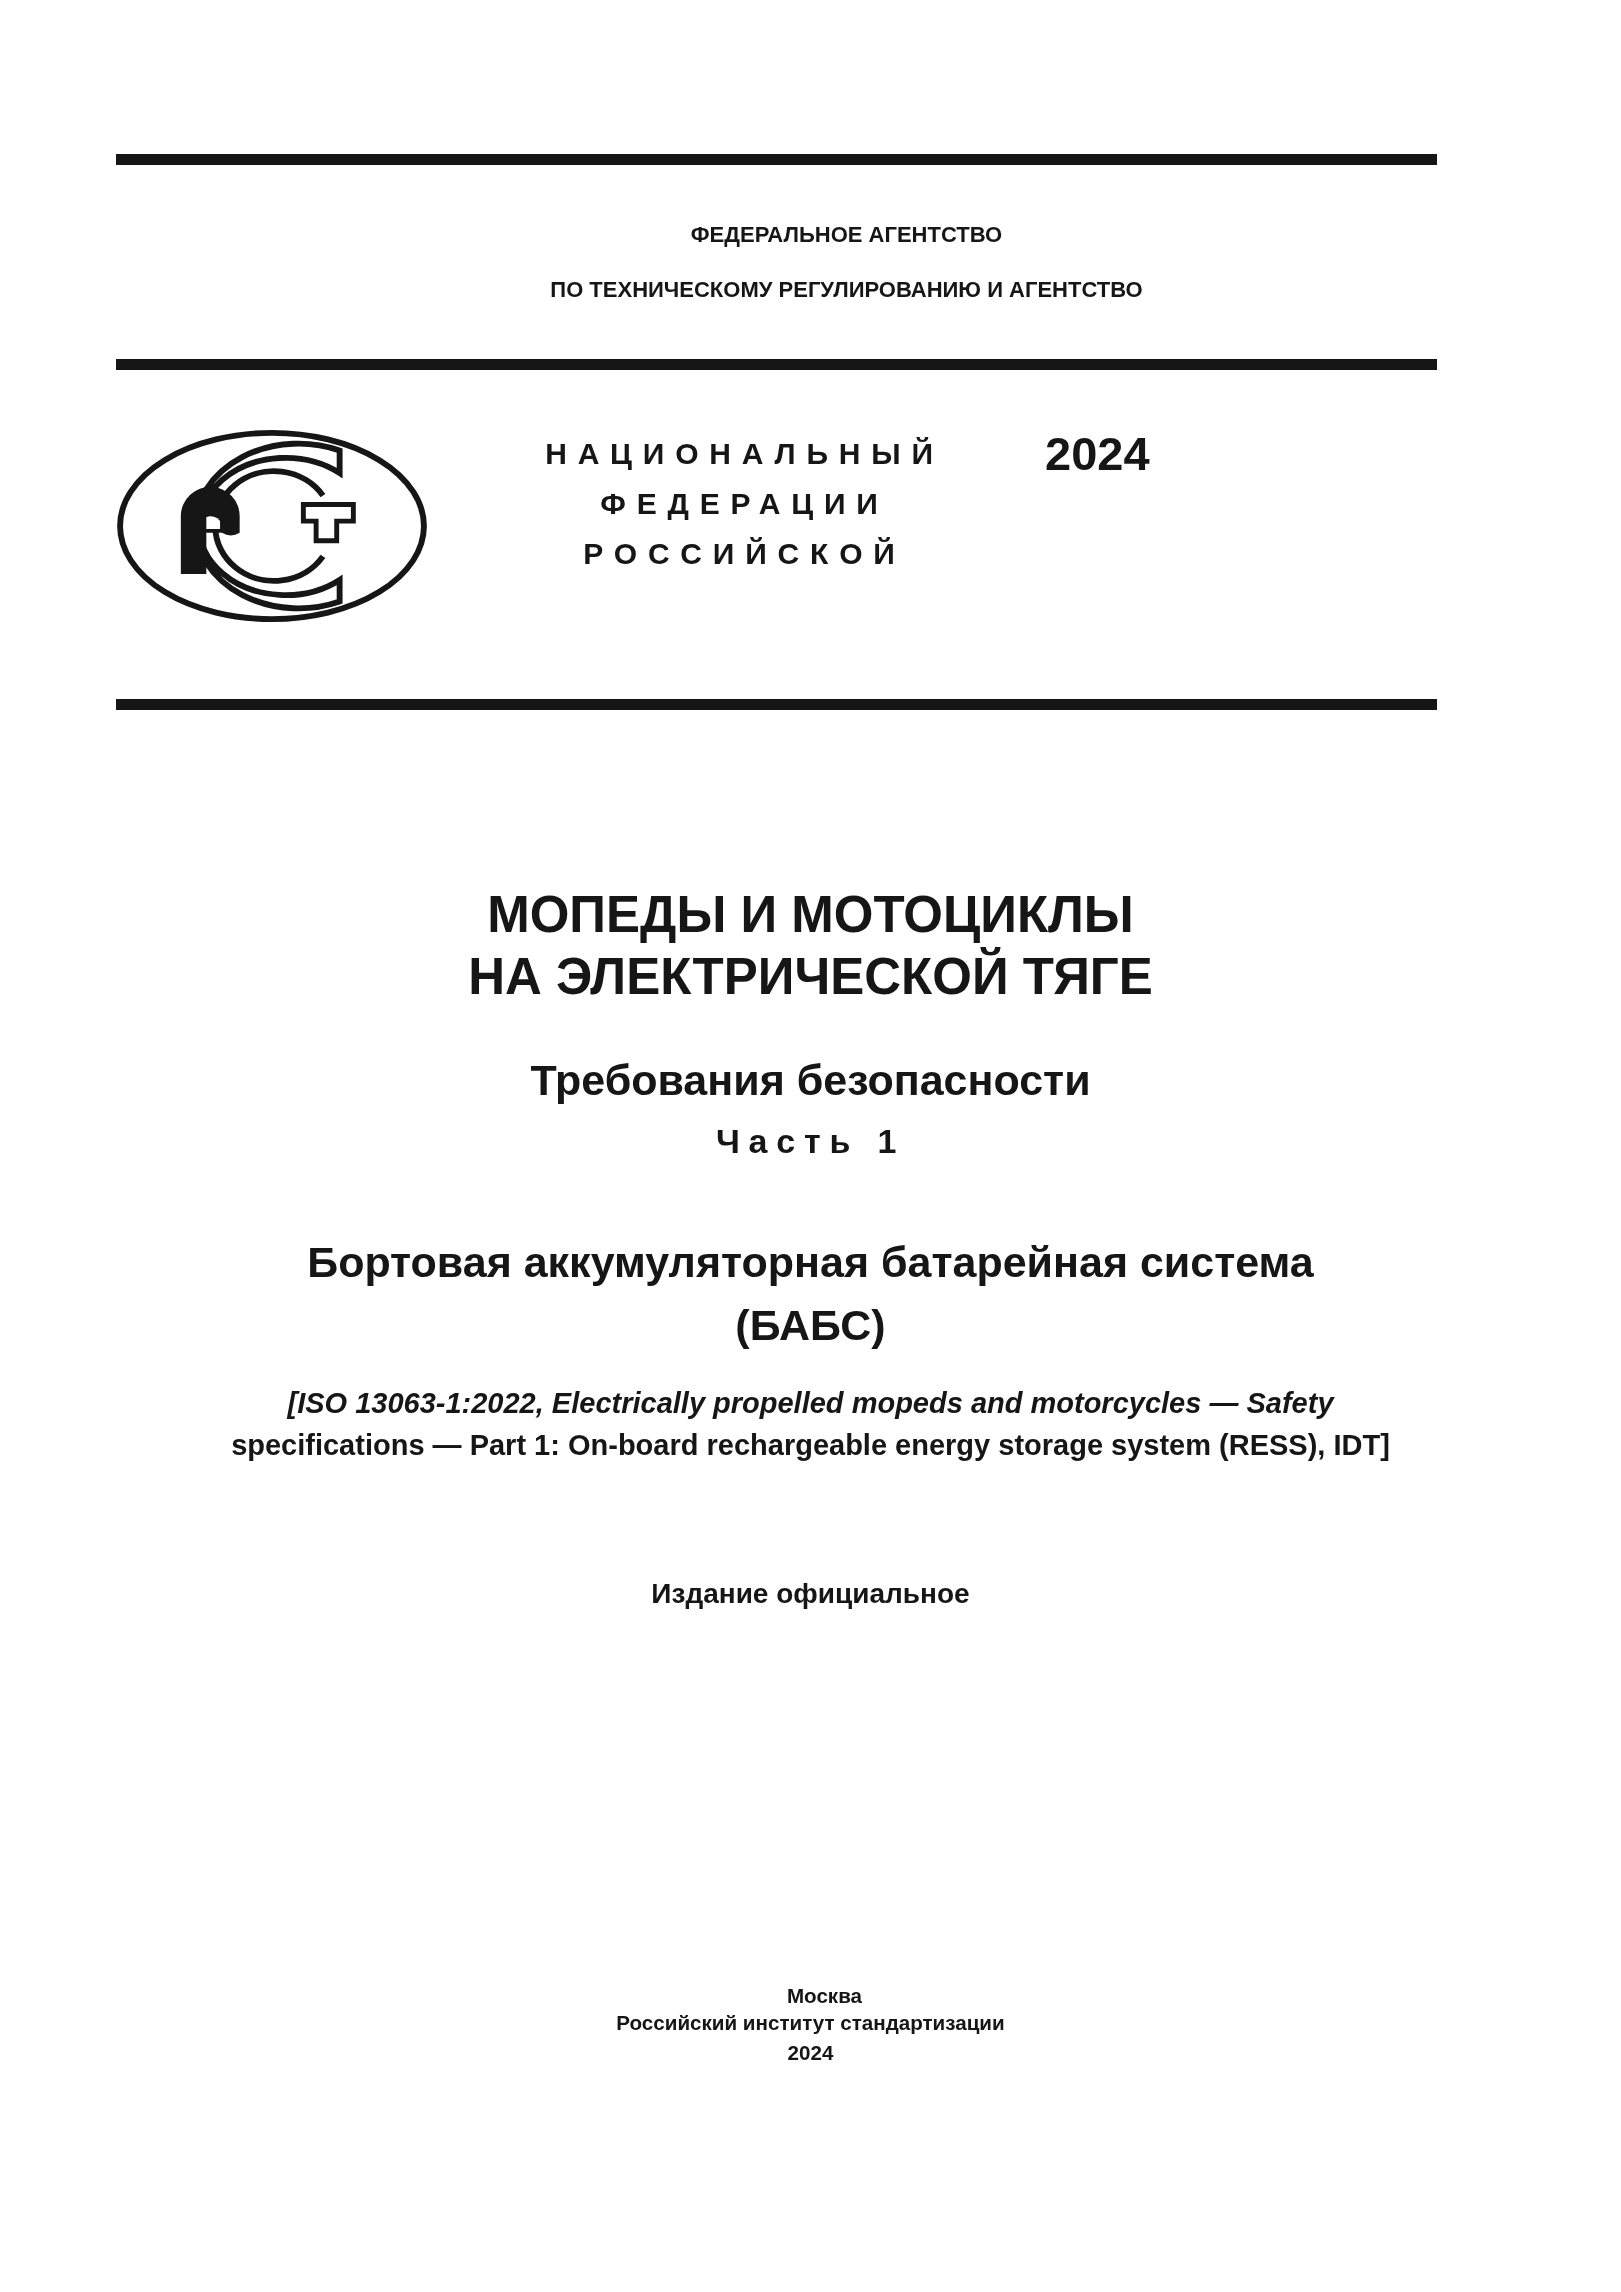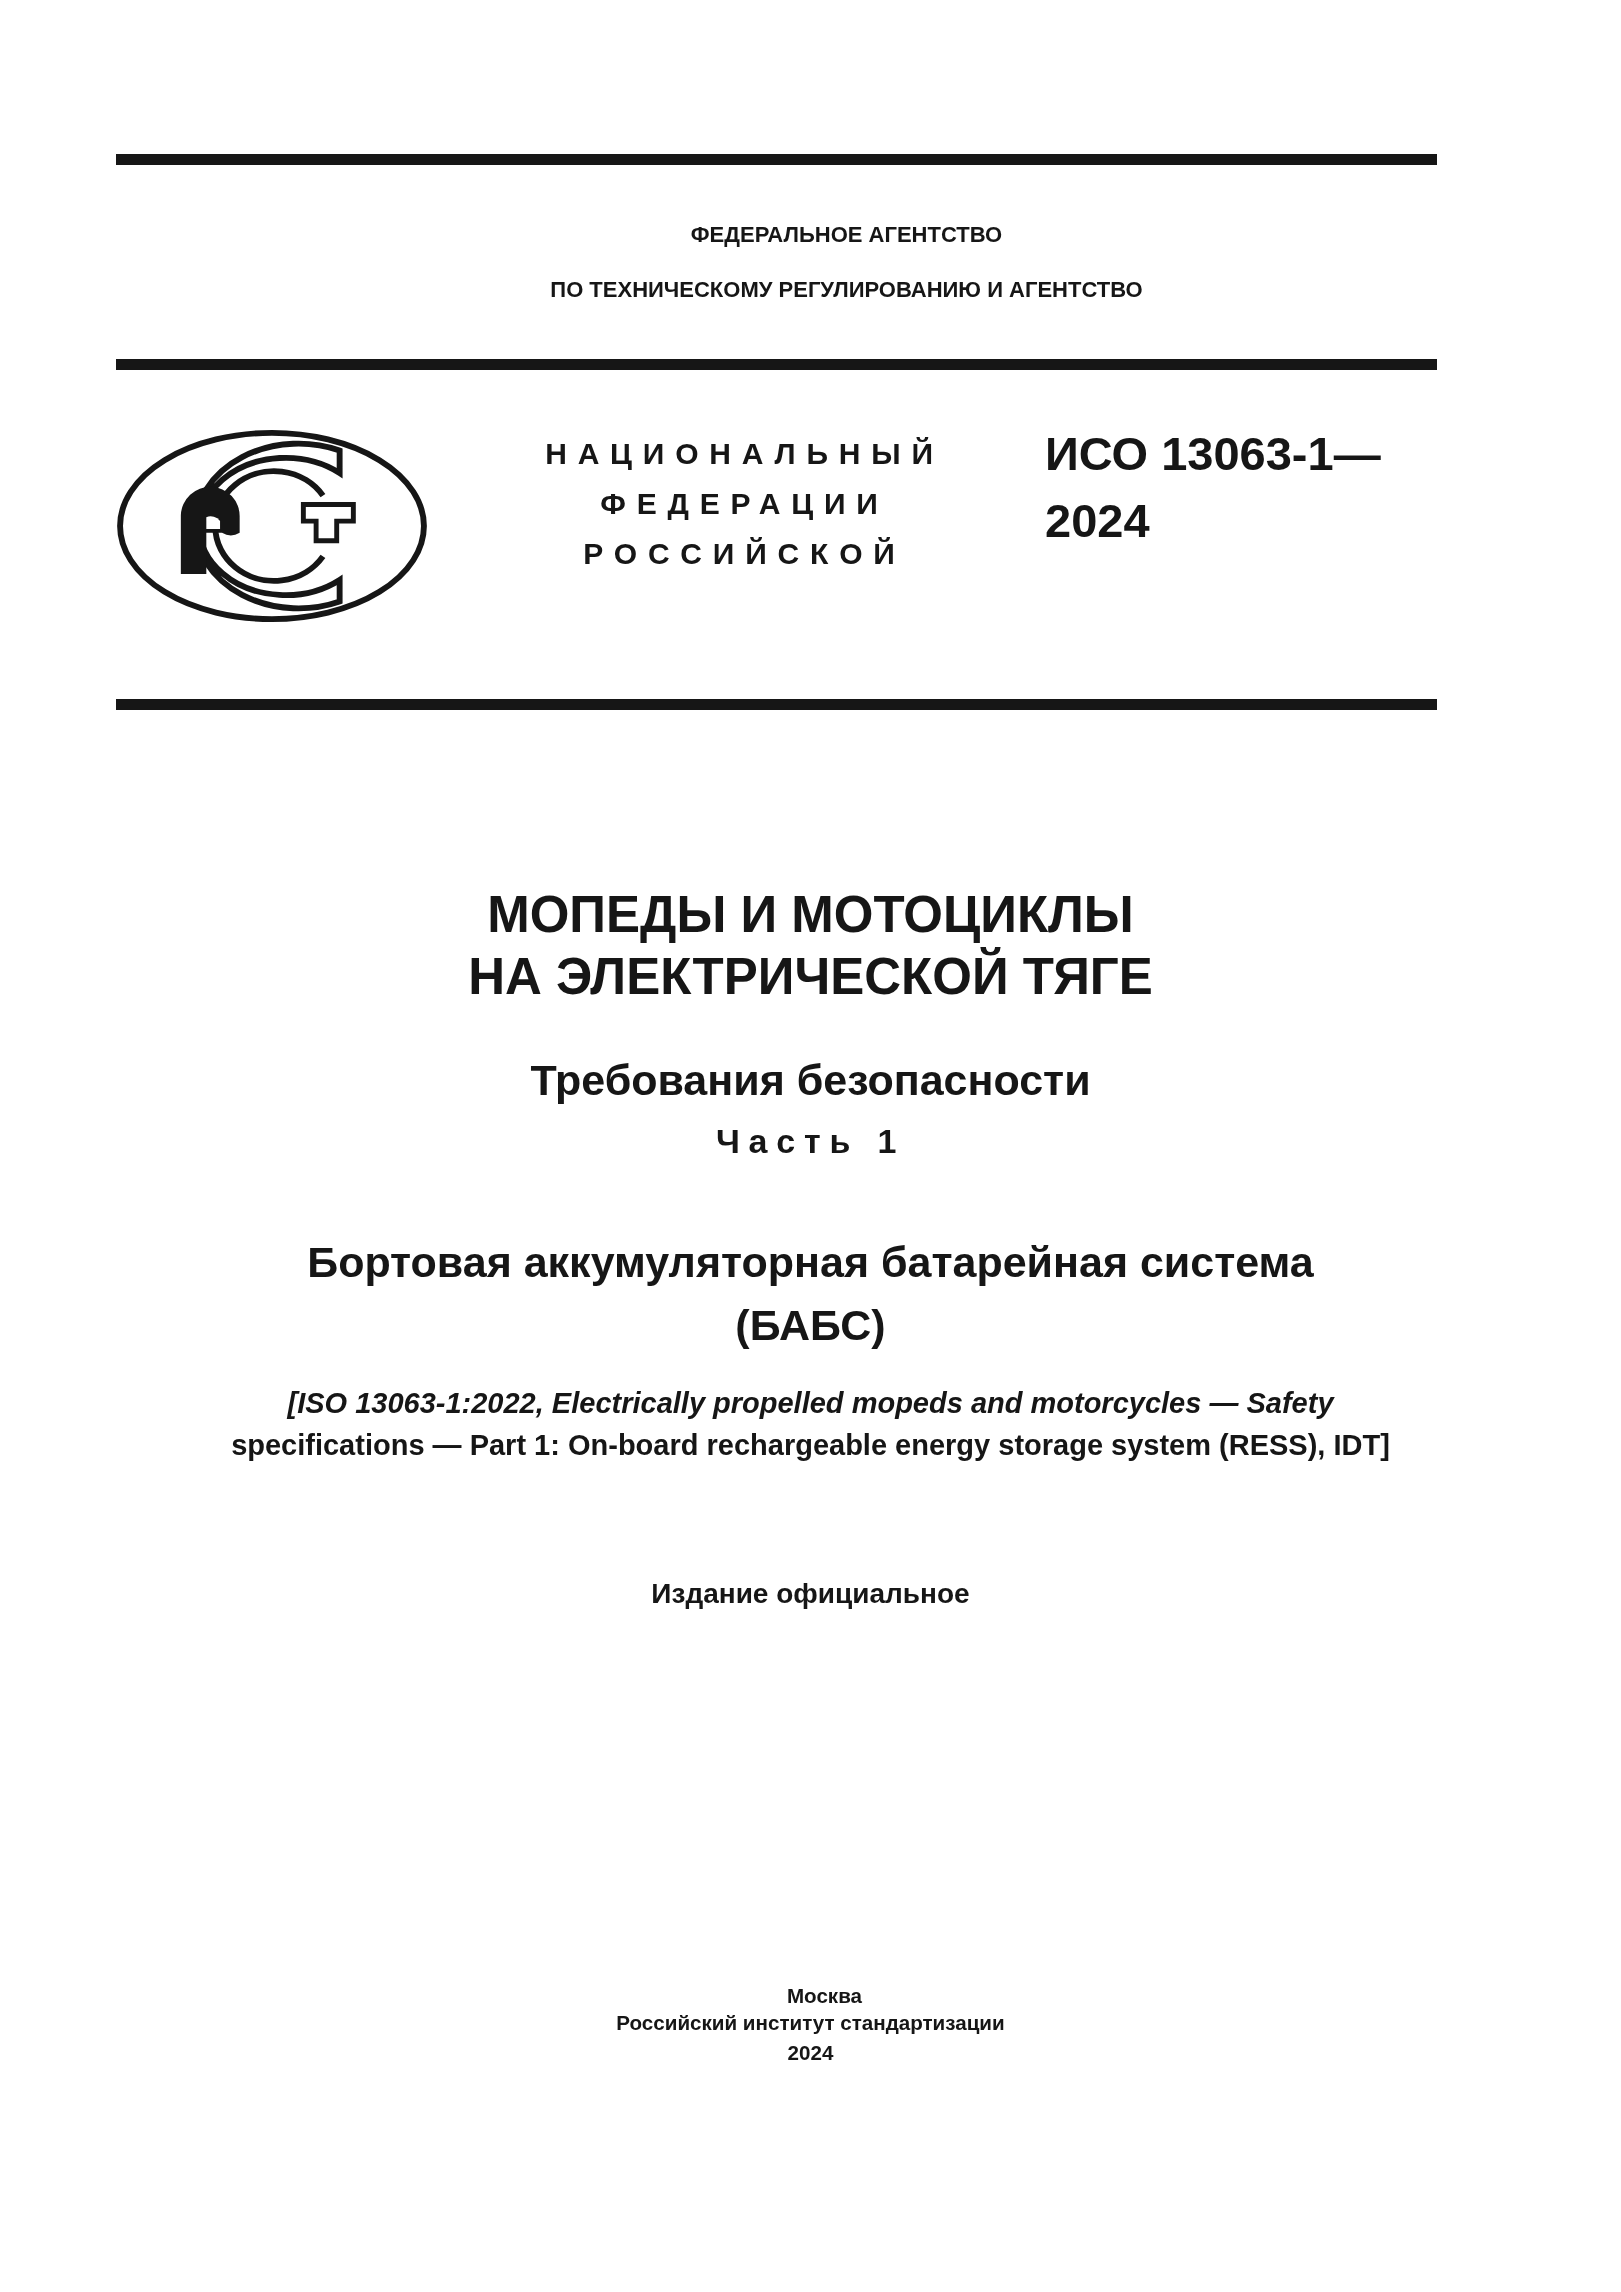--- a/index.html
+++ b/index.html
@@ -51,7 +51,6 @@
 </div>
 
 <div class="gost" style="top:420px;">
-  <div>ИСО 13063-1—</div>
   <div>2024</div>
 </div>
 

